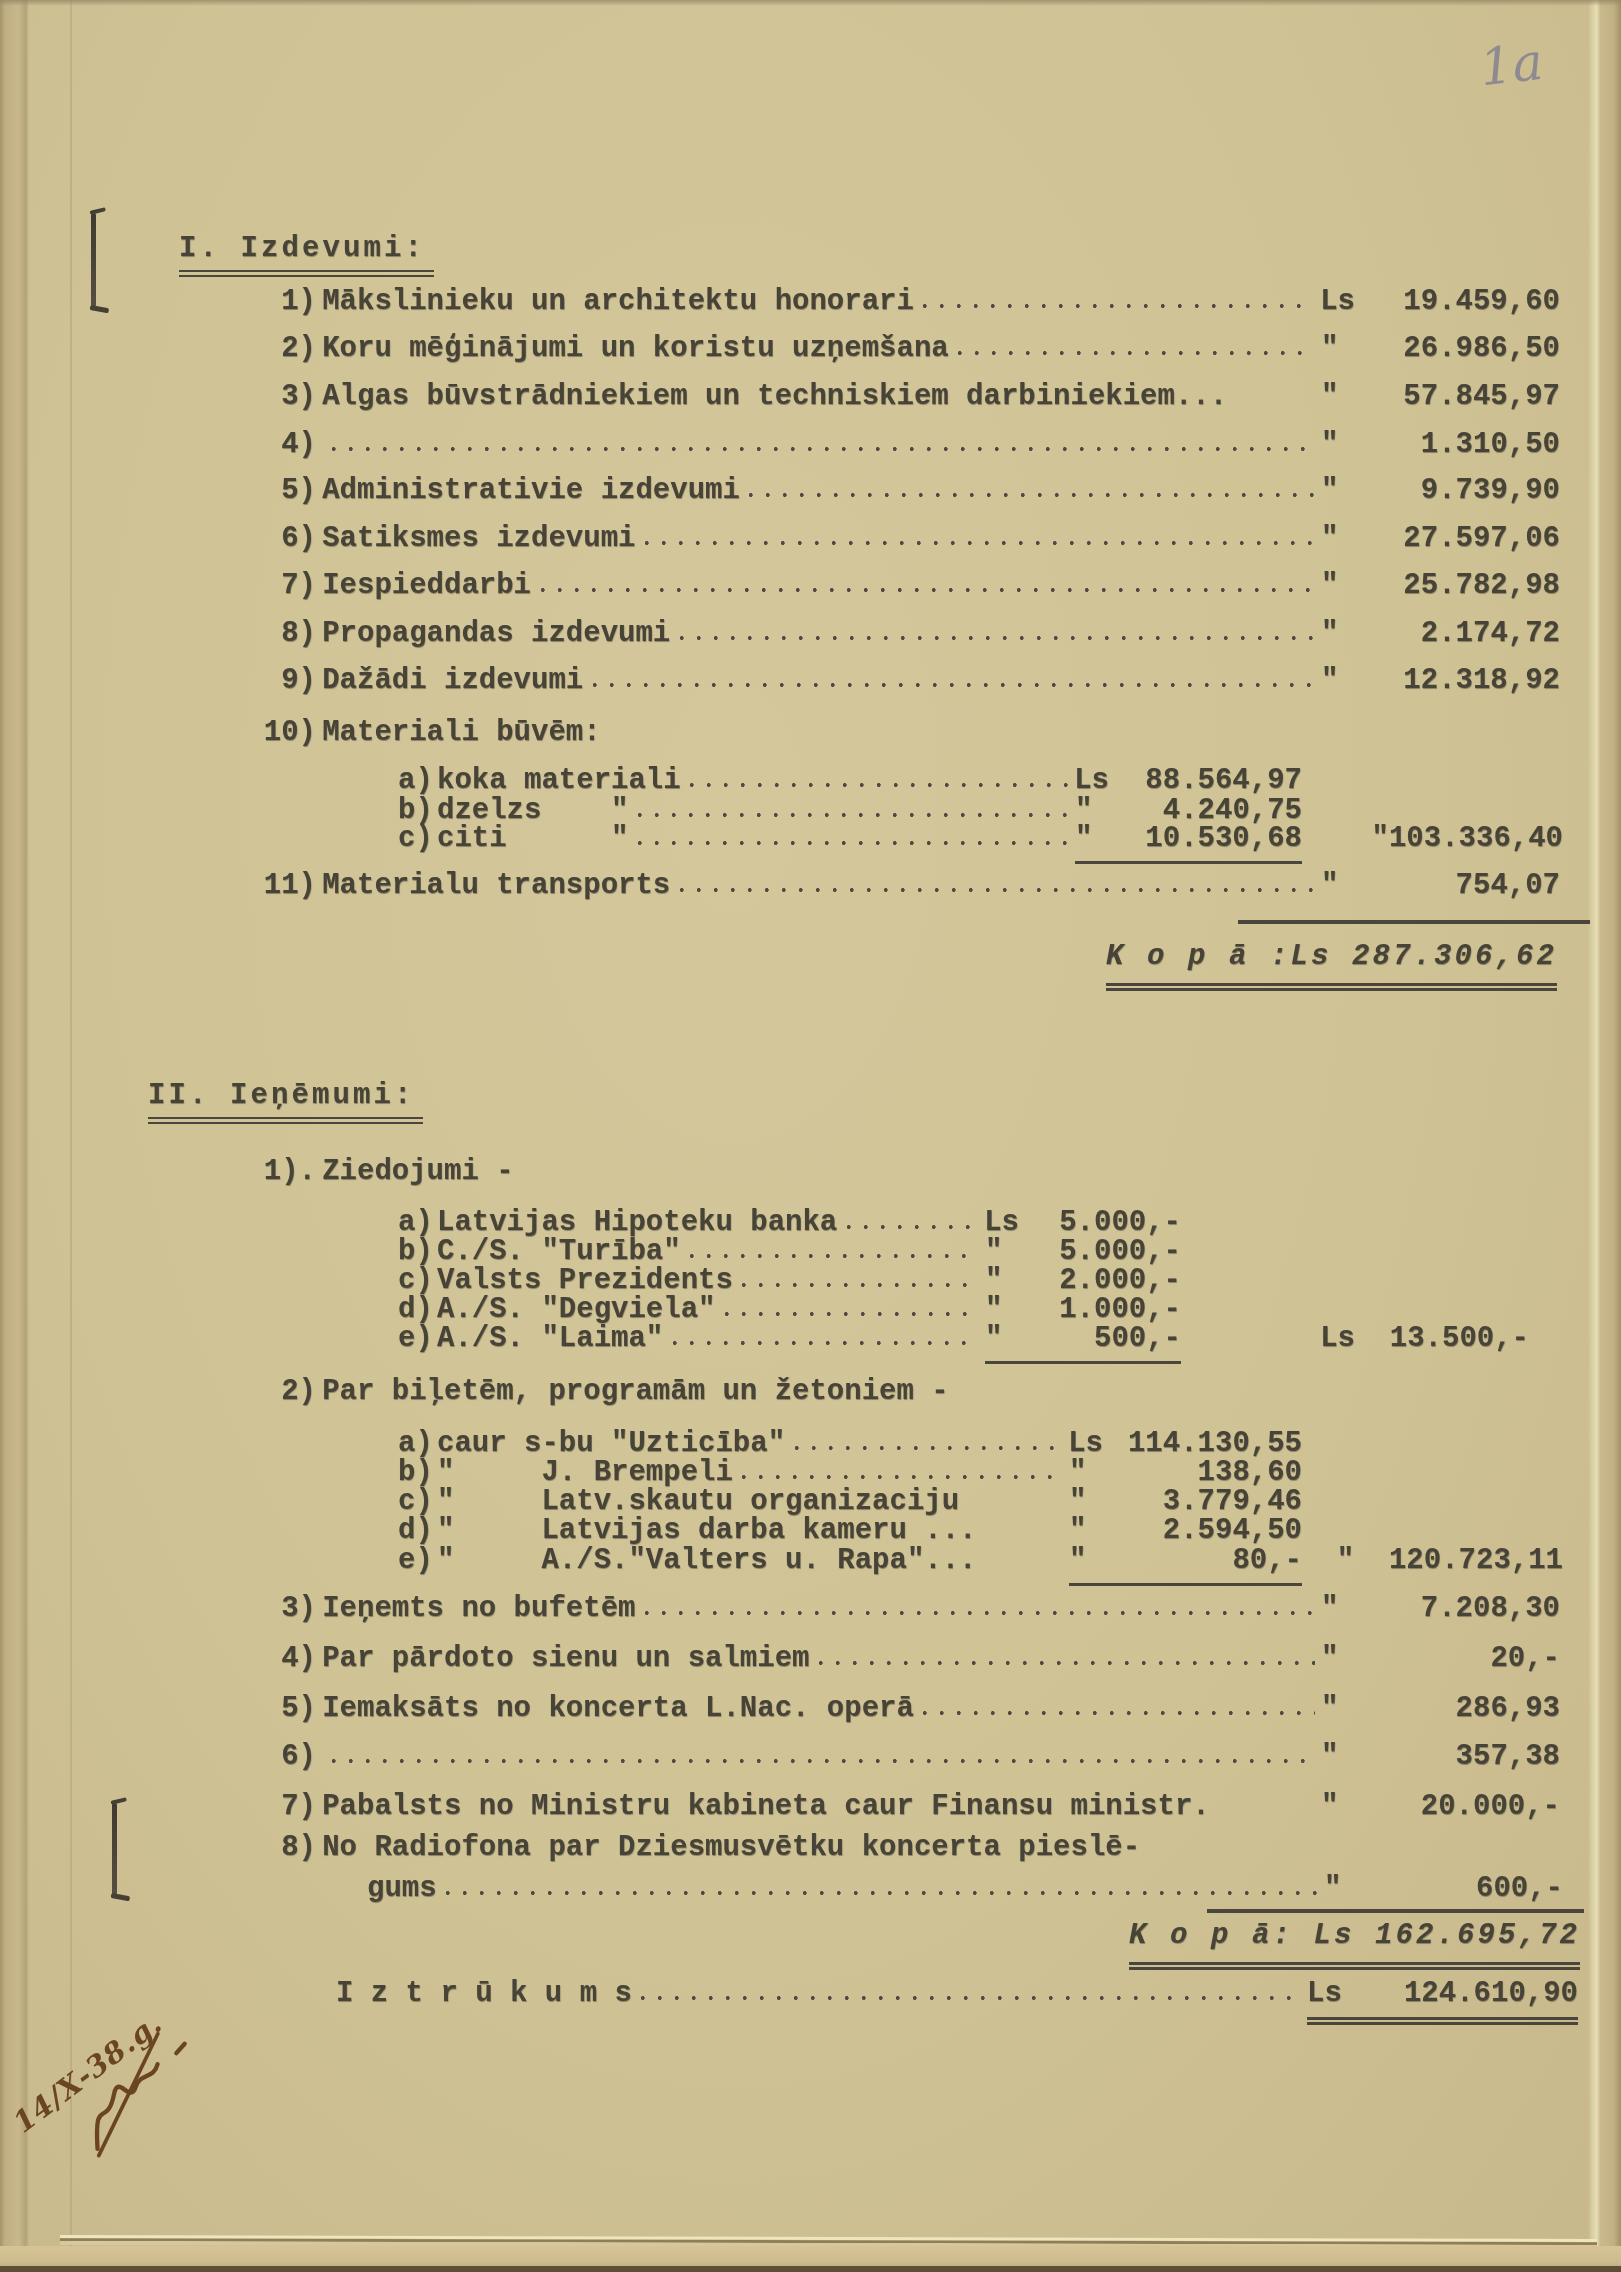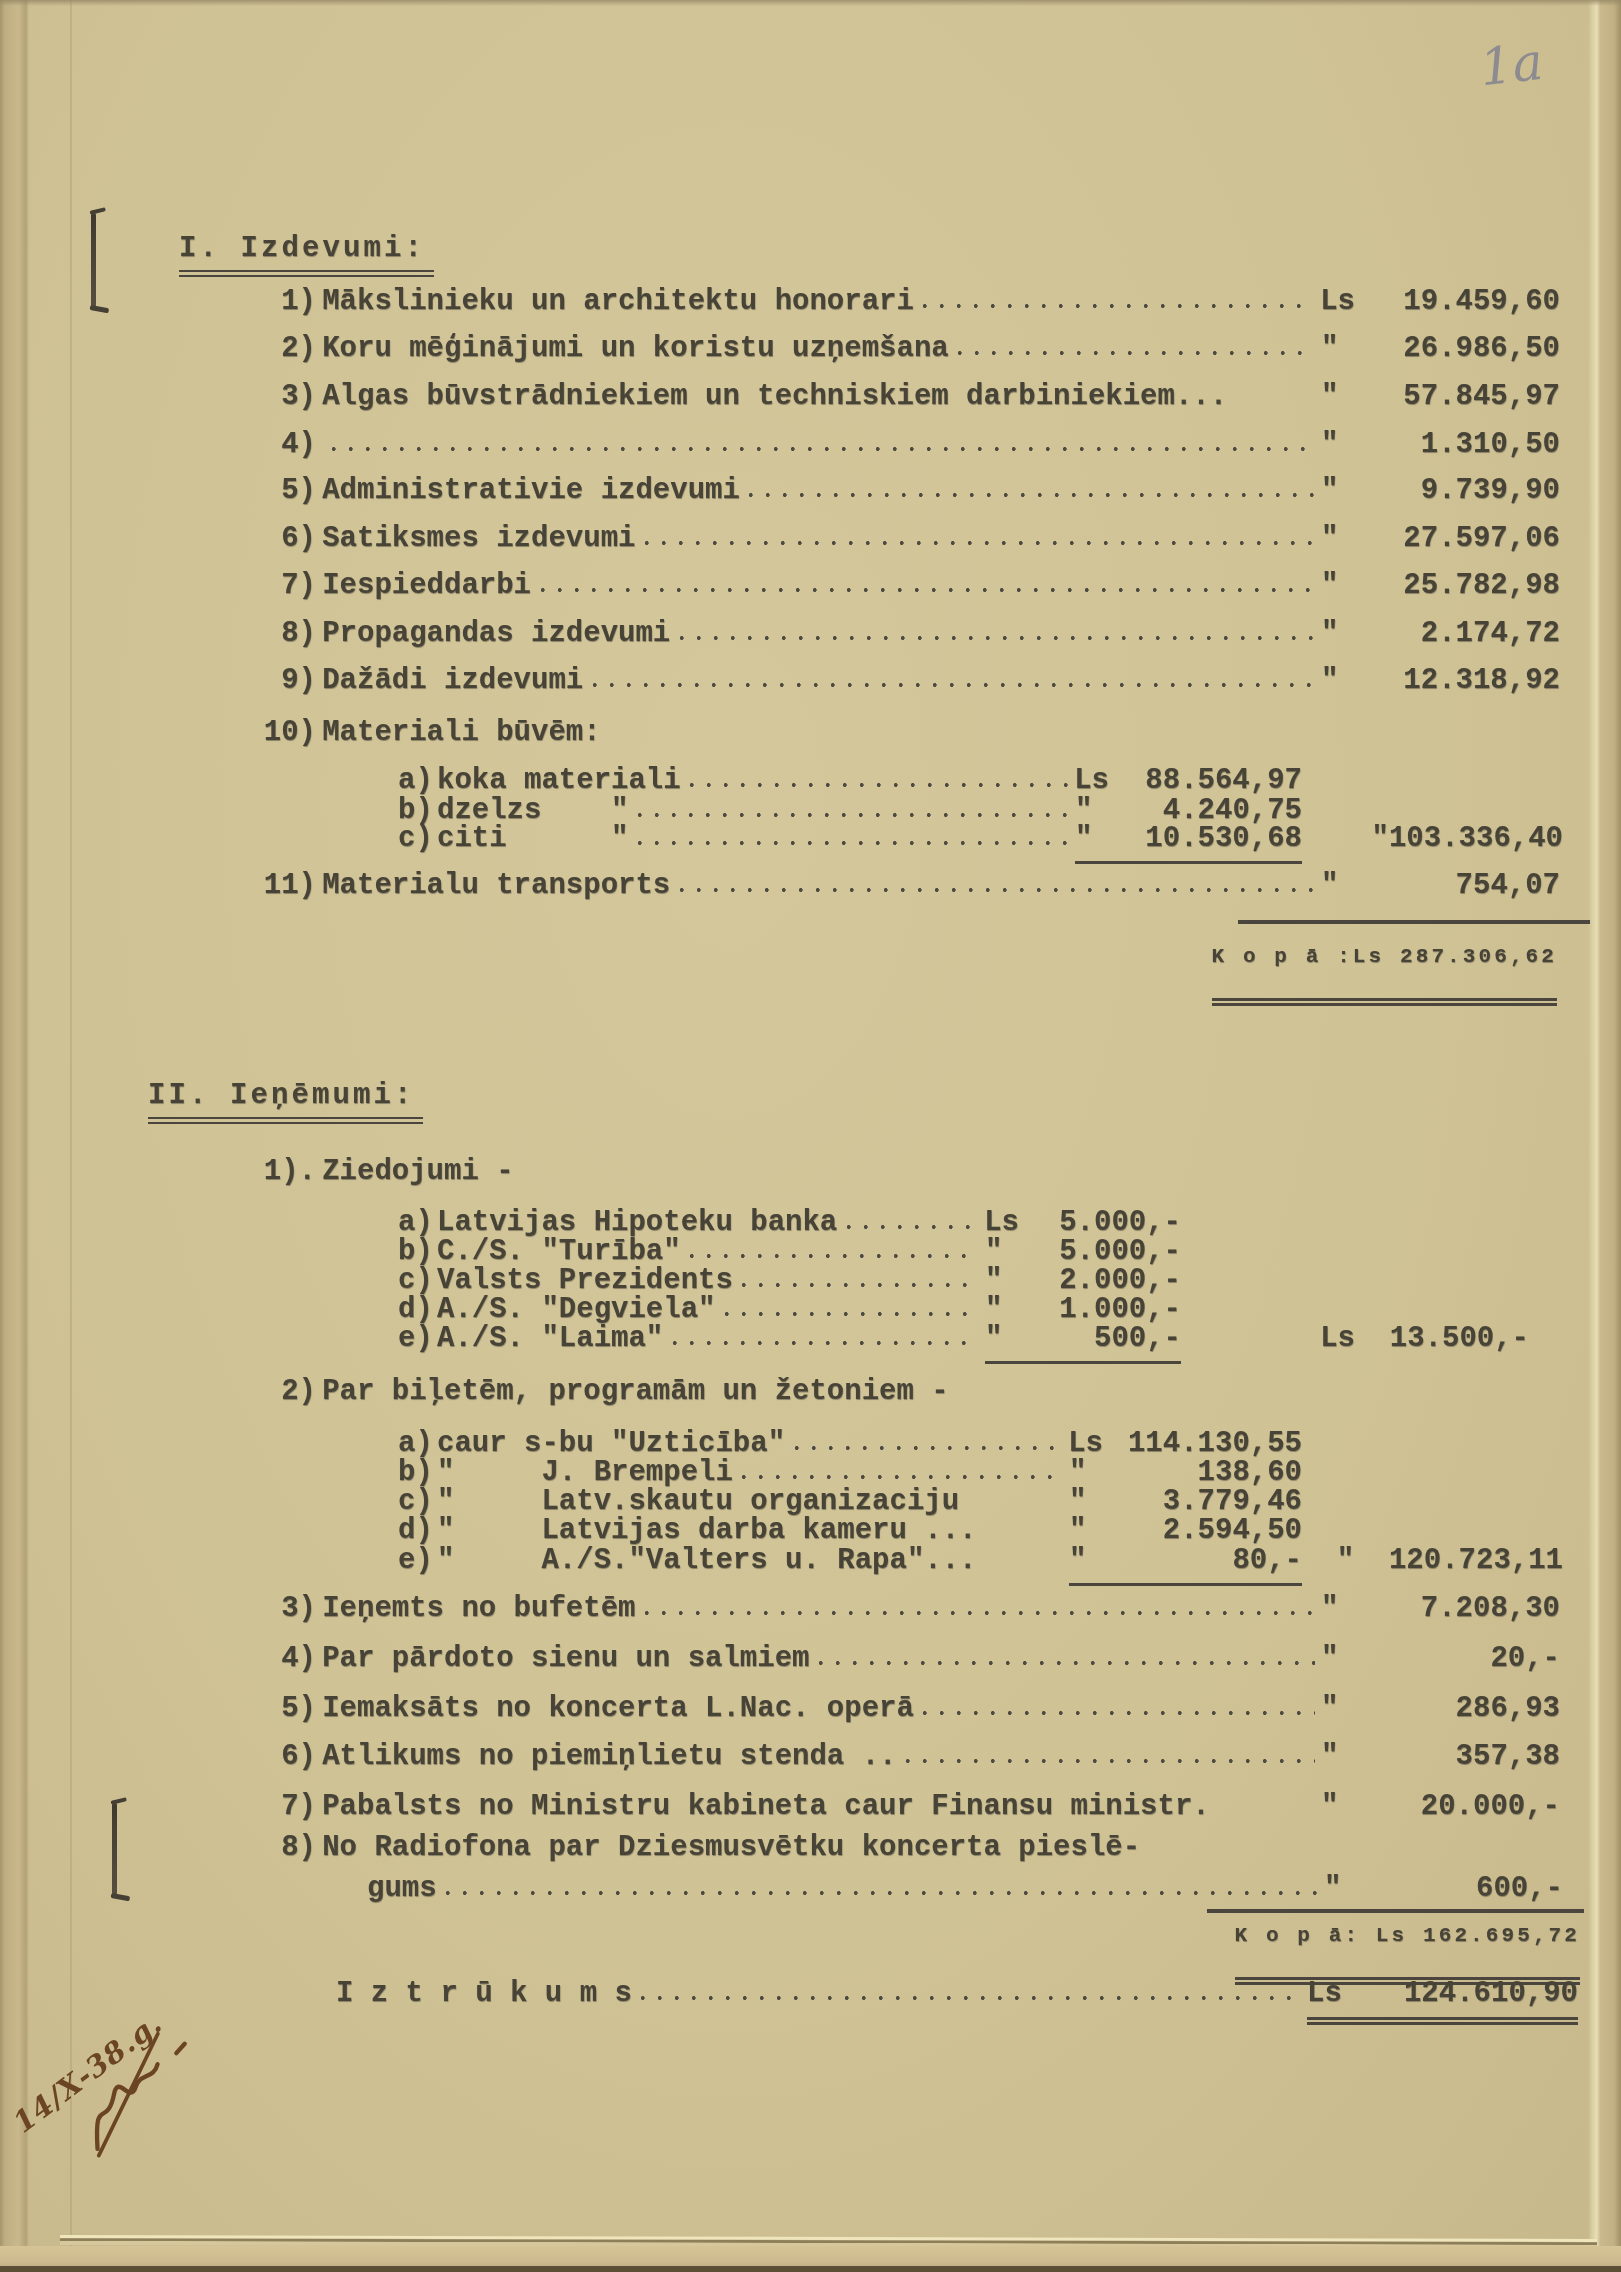--- a/index.html
+++ b/index.html
@@ -64,9 +64,9 @@
     text-shadow:0.5px 0.5px 0.7px rgba(71,67,55,.5);}
   #h1{left:179px;top:232px;}
   #h2{left:148px;top:1079px;text-align:right;}
-  .total-line{position:absolute;letter-spacing:3.1px;white-space:pre;font-size:21px;font-weight:700;
-    border-bottom:8.7px double #4a463e;padding-bottom:24px;
-    text-shadow:0.5px 0.5px 0.7px rgba(71,67,55,.5);}
+  .total-line{position:absolute;letter-spacing:3.1px;white-space:pre;font-size:29px;font-weight:700;
+    border-bottom:8.7px double #4a463e;padding-bottom:9px;
+    text-shadow:0.5px 0.5px 0.7px rgba(71,67,55,.5);font-style:italic;}
   #kopa1{top:940px;right:65px;}
   #kopa2{top:1919px;right:42px;}
   .rule{position:absolute;height:3.7px;background:#4a463e;}

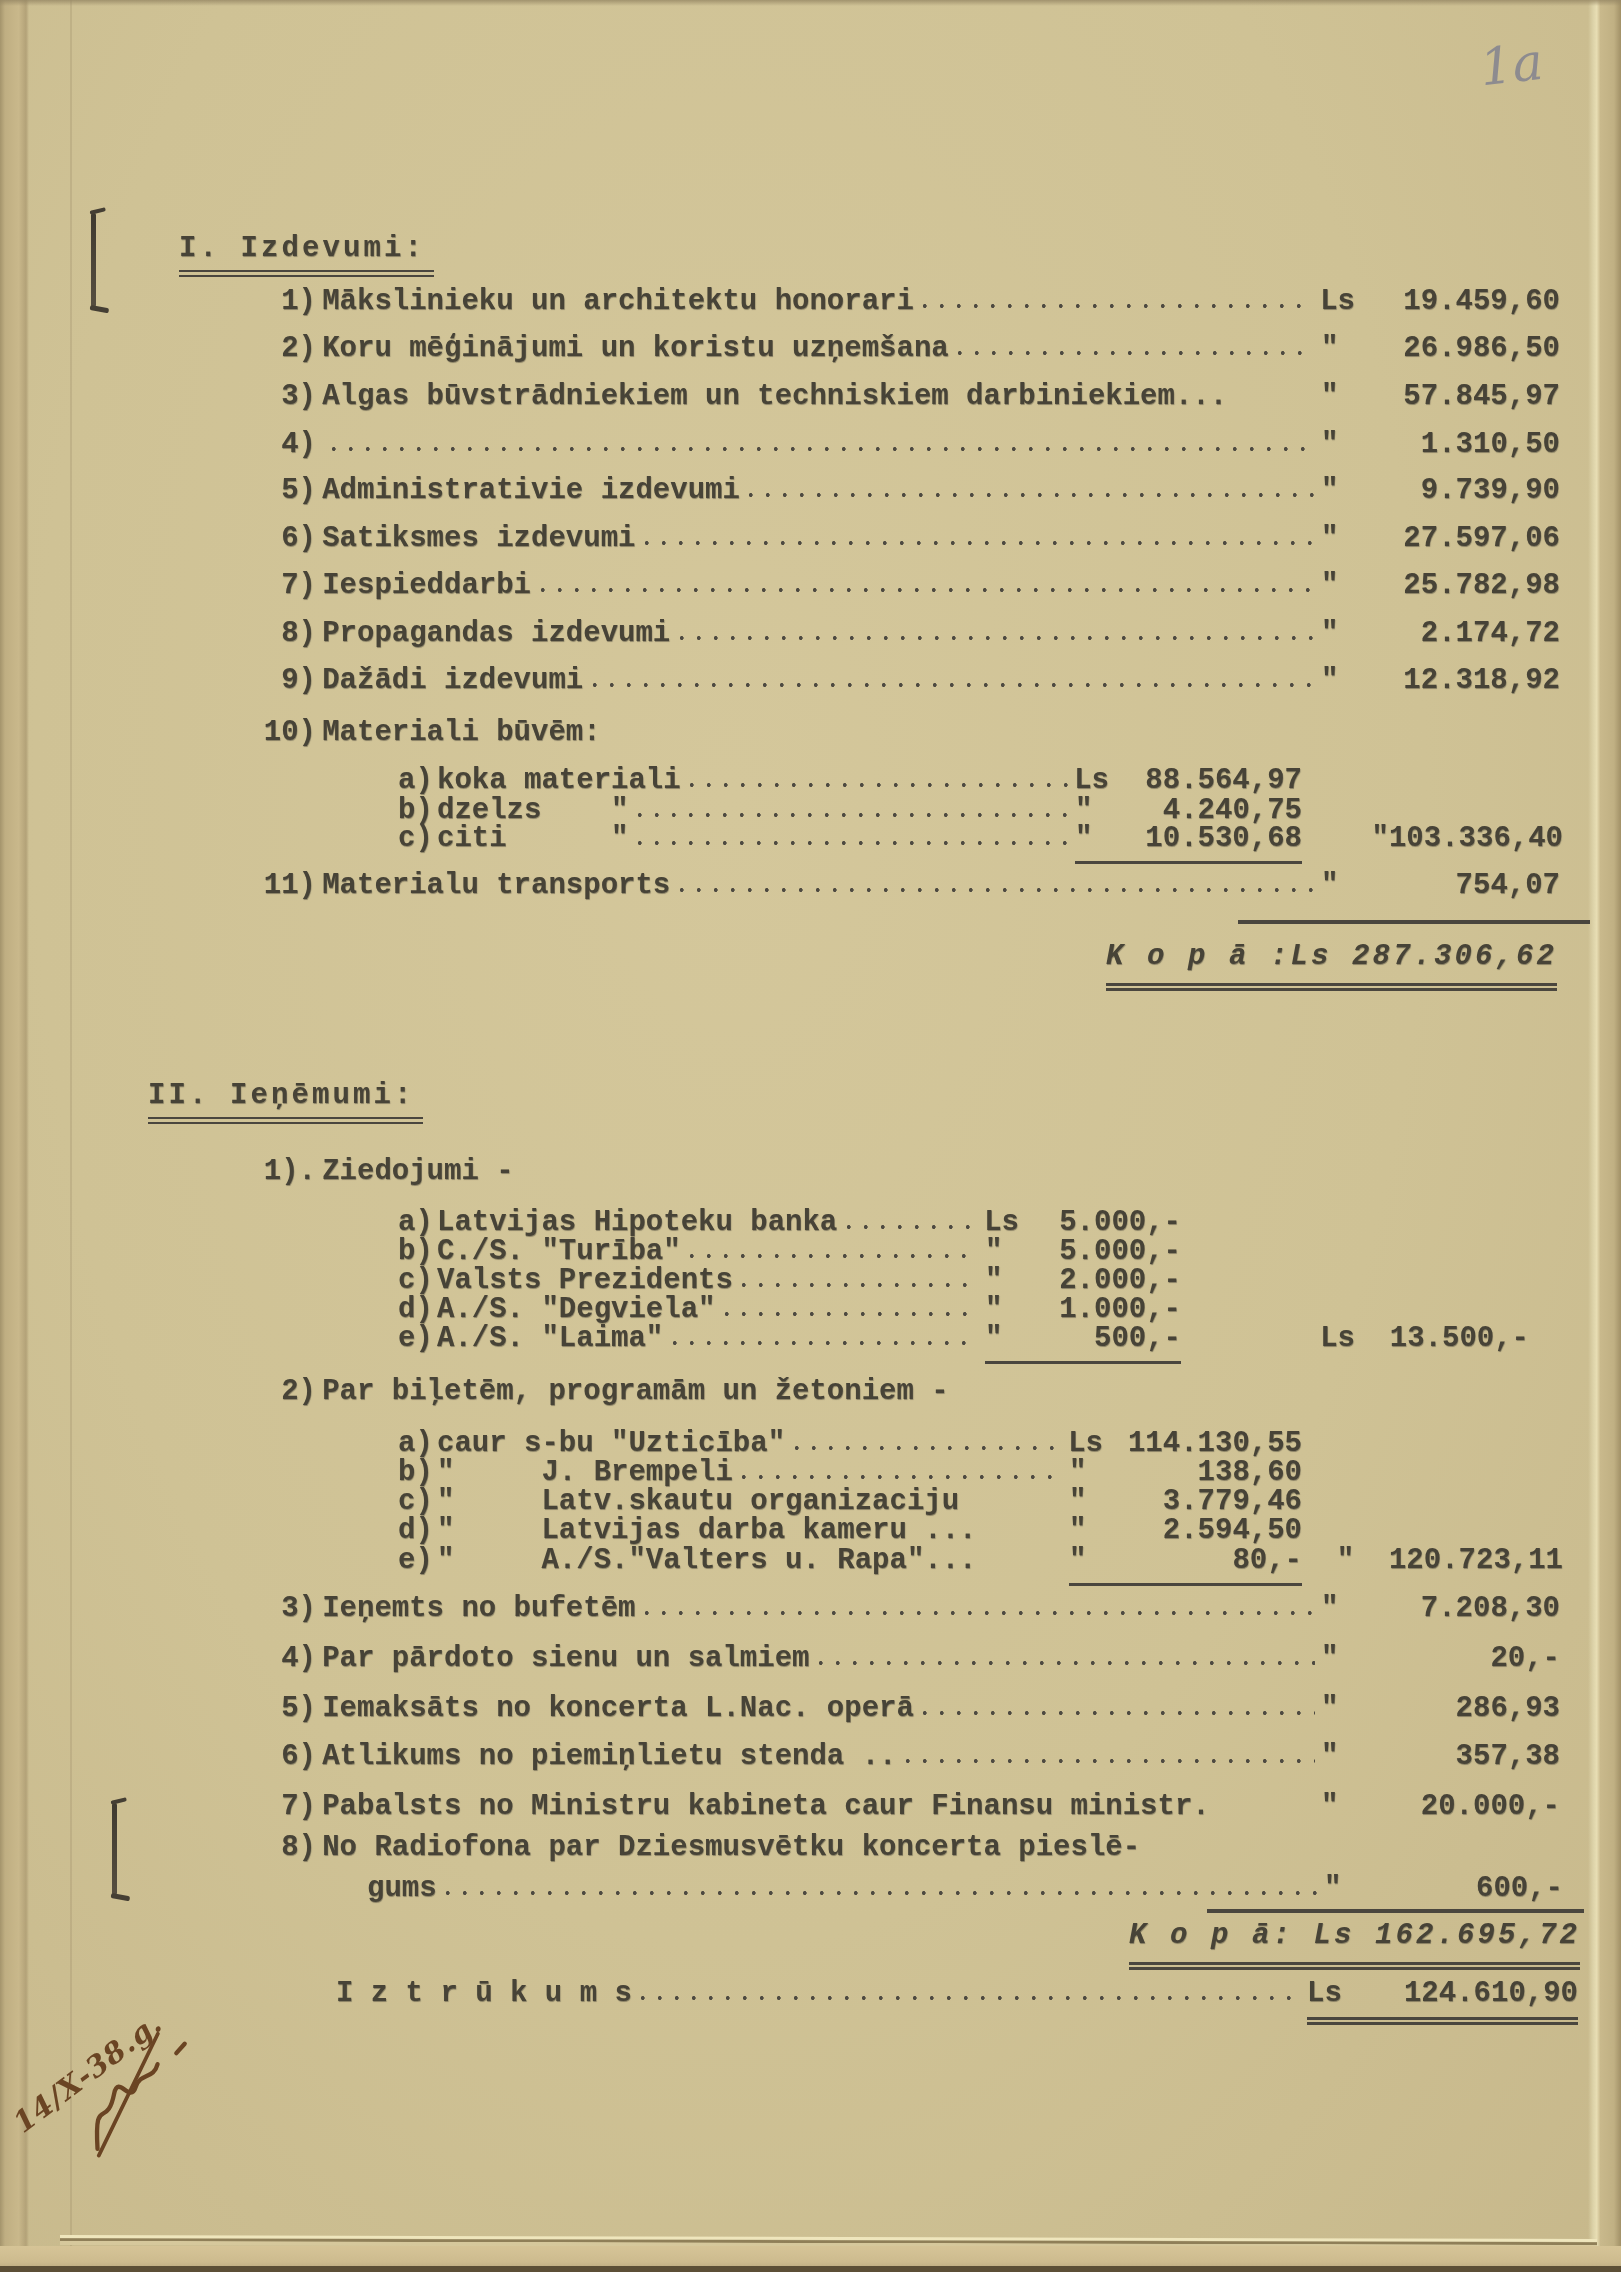--- a/index.html
+++ b/index.html
@@ -332,7 +332,6 @@
   </div>
   <div class="row r-main" style="top:1740px">
     <span class="num">6)</span>
-      <span class="label">Atlikums no piemiņlietu stenda ..</span>
       <span class="leader"></span>
       <span class="cur">"</span>
       <span class="amt">357,38</span>

